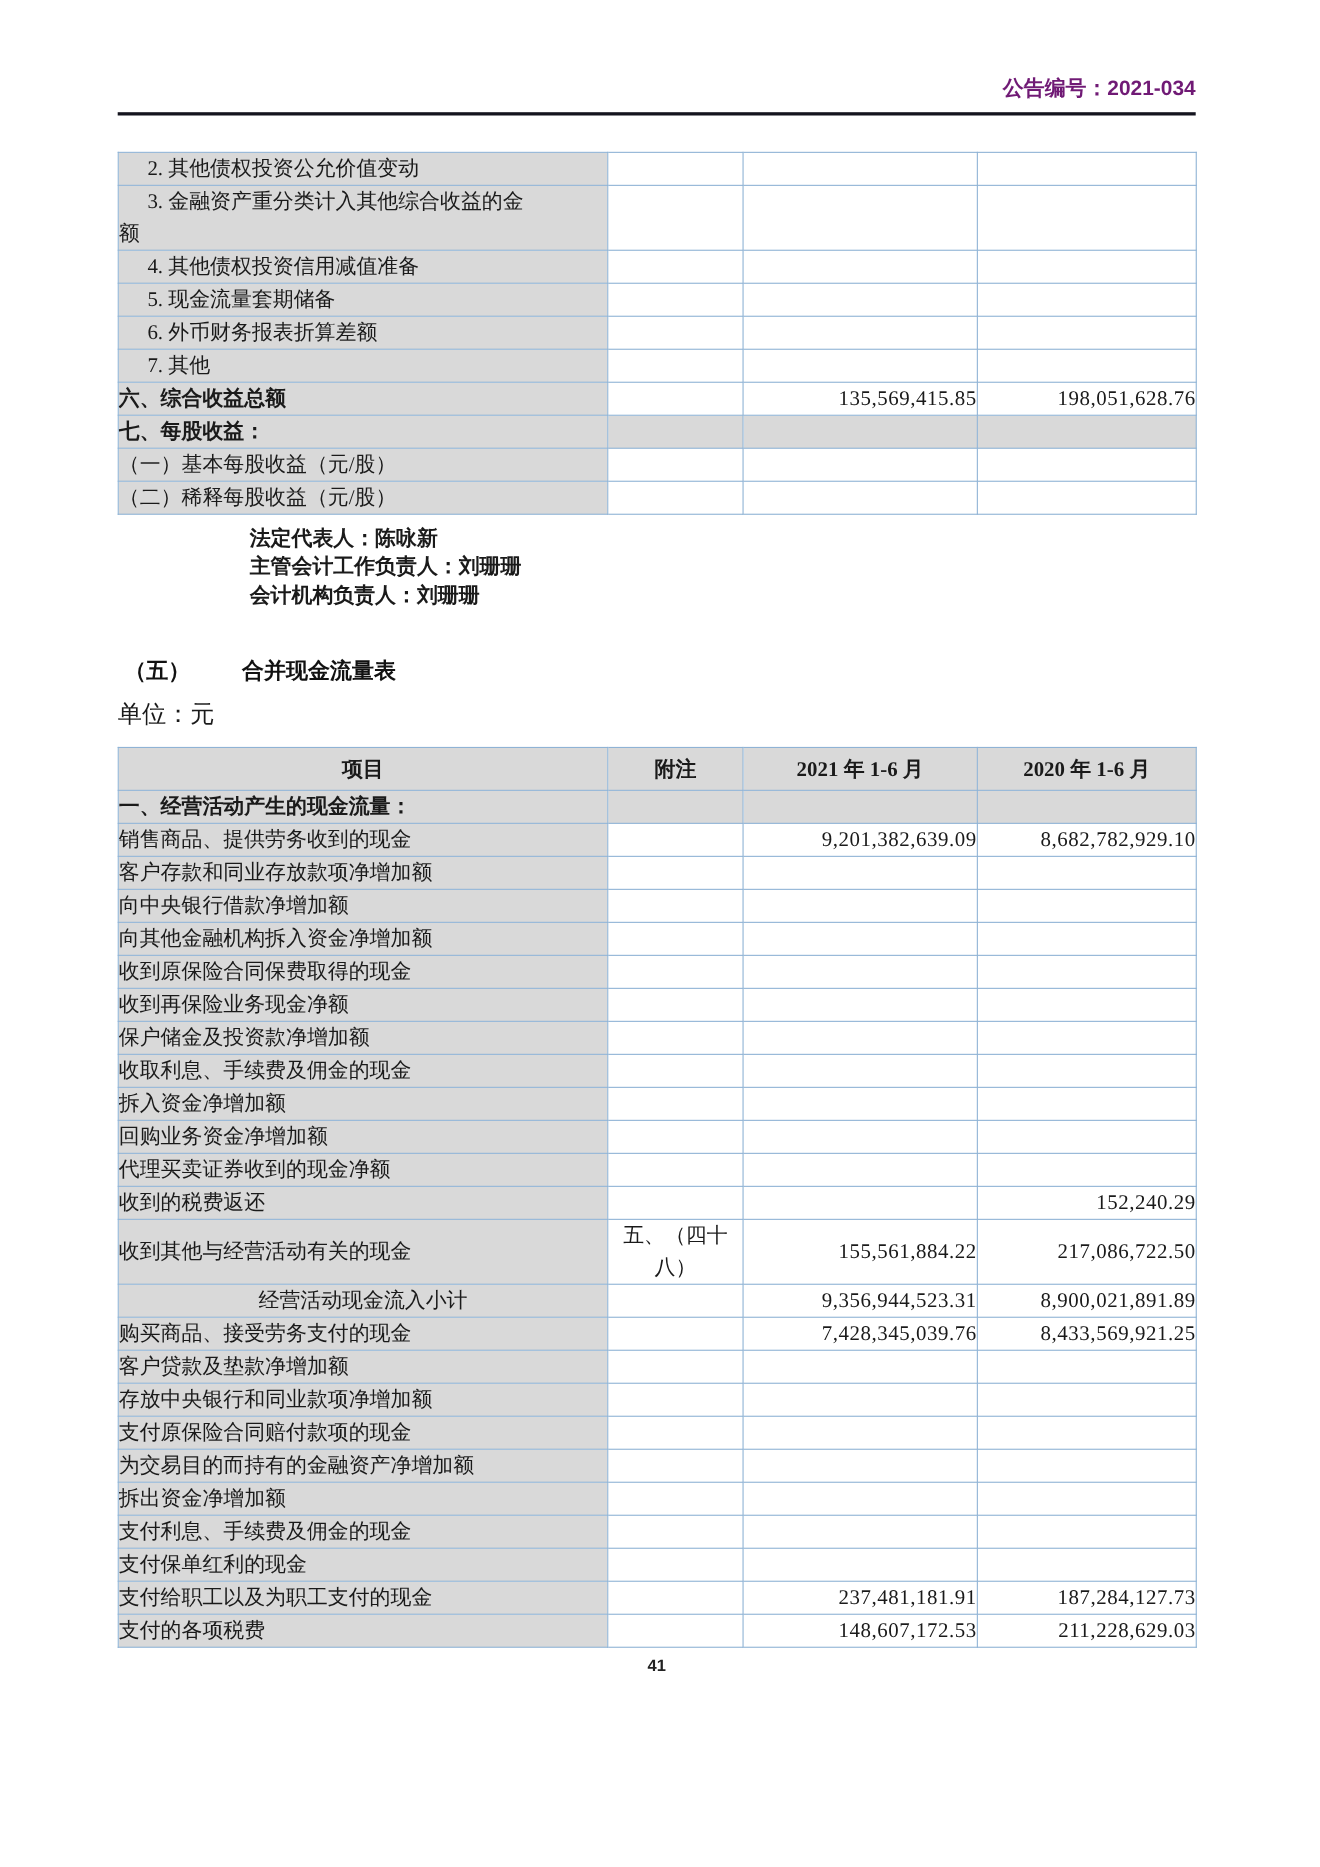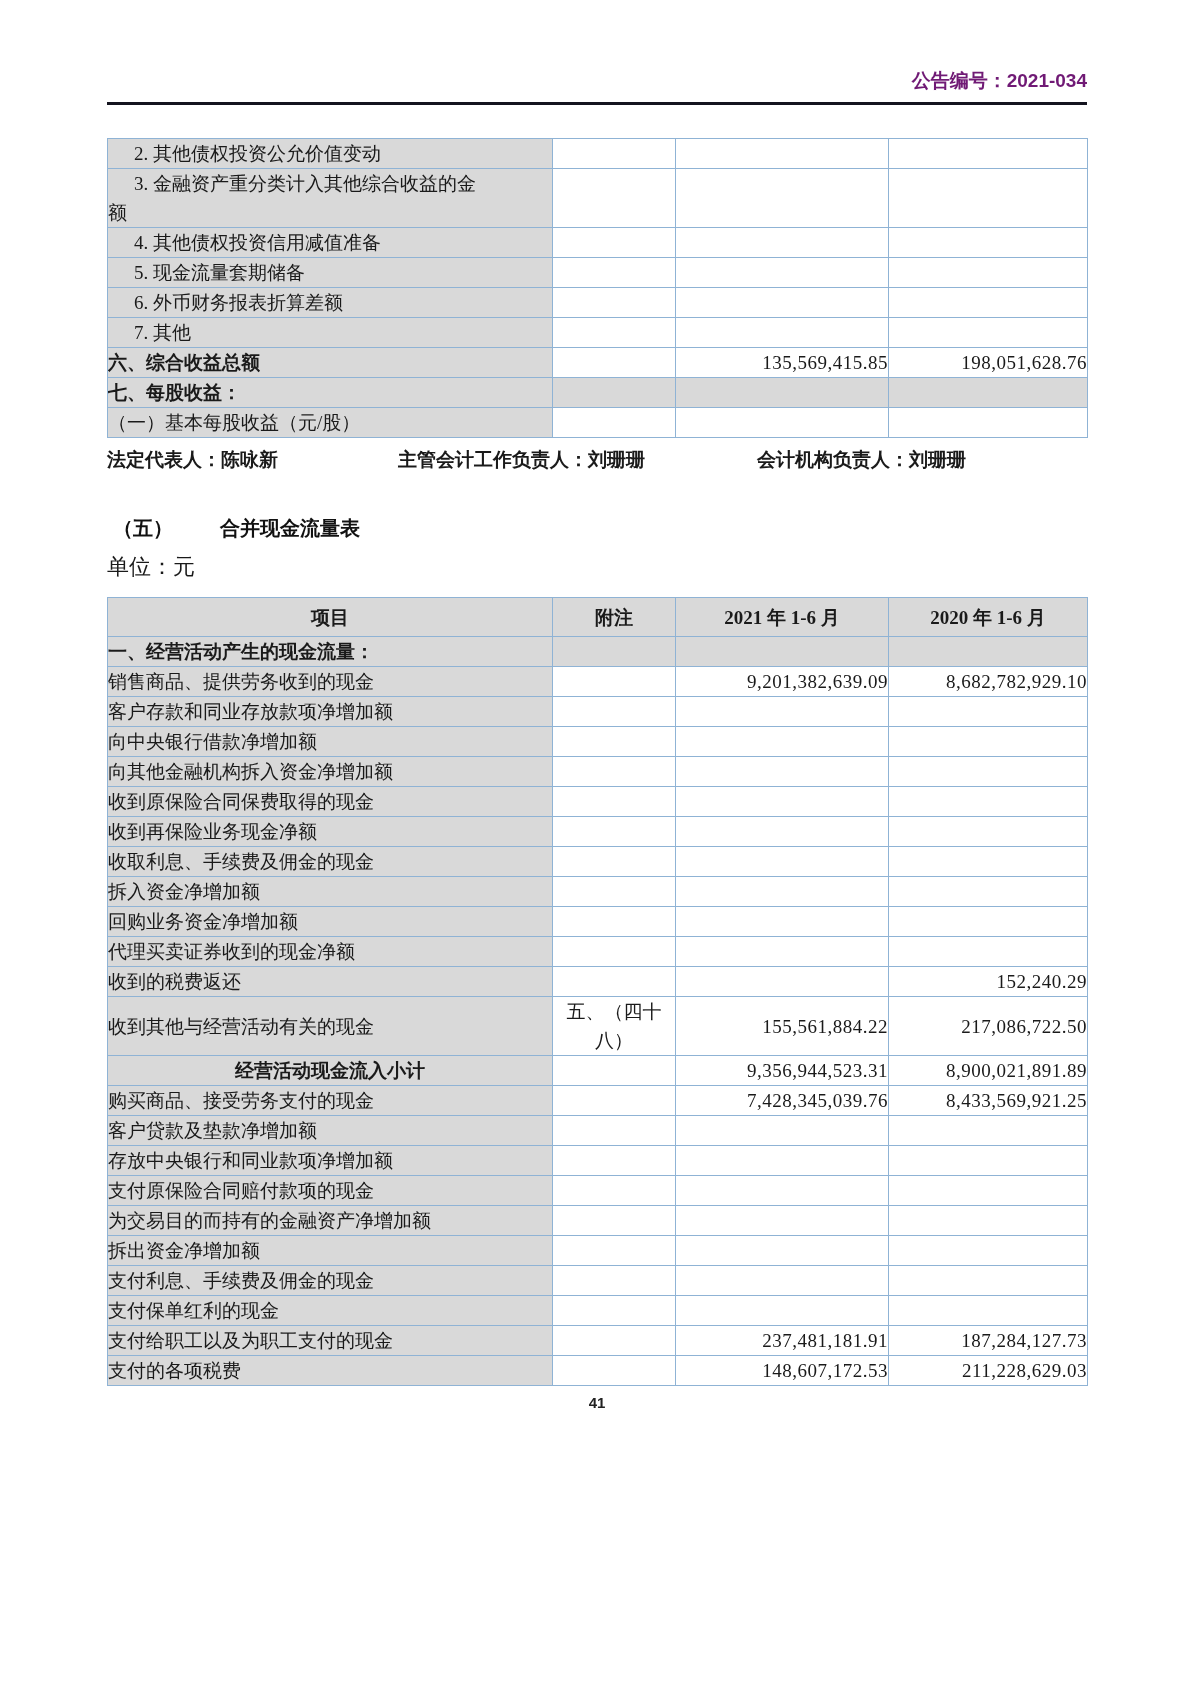--- a/index.html
+++ b/index.html
@@ -139,6 +139,12 @@
         </tr>
         <tr class="item">
           <td class="lbl">（一）基本每股收益（元/股）</td>
+          <td class="note"></td>
+          <td class="val"></td>
+          <td class="val"></td>
+        </tr>
+        <tr class="item">
+          <td class="lbl">（二）稀释每股收益（元/股）</td>
           <td class="note"></td>
           <td class="val"></td>
           <td class="val"></td>

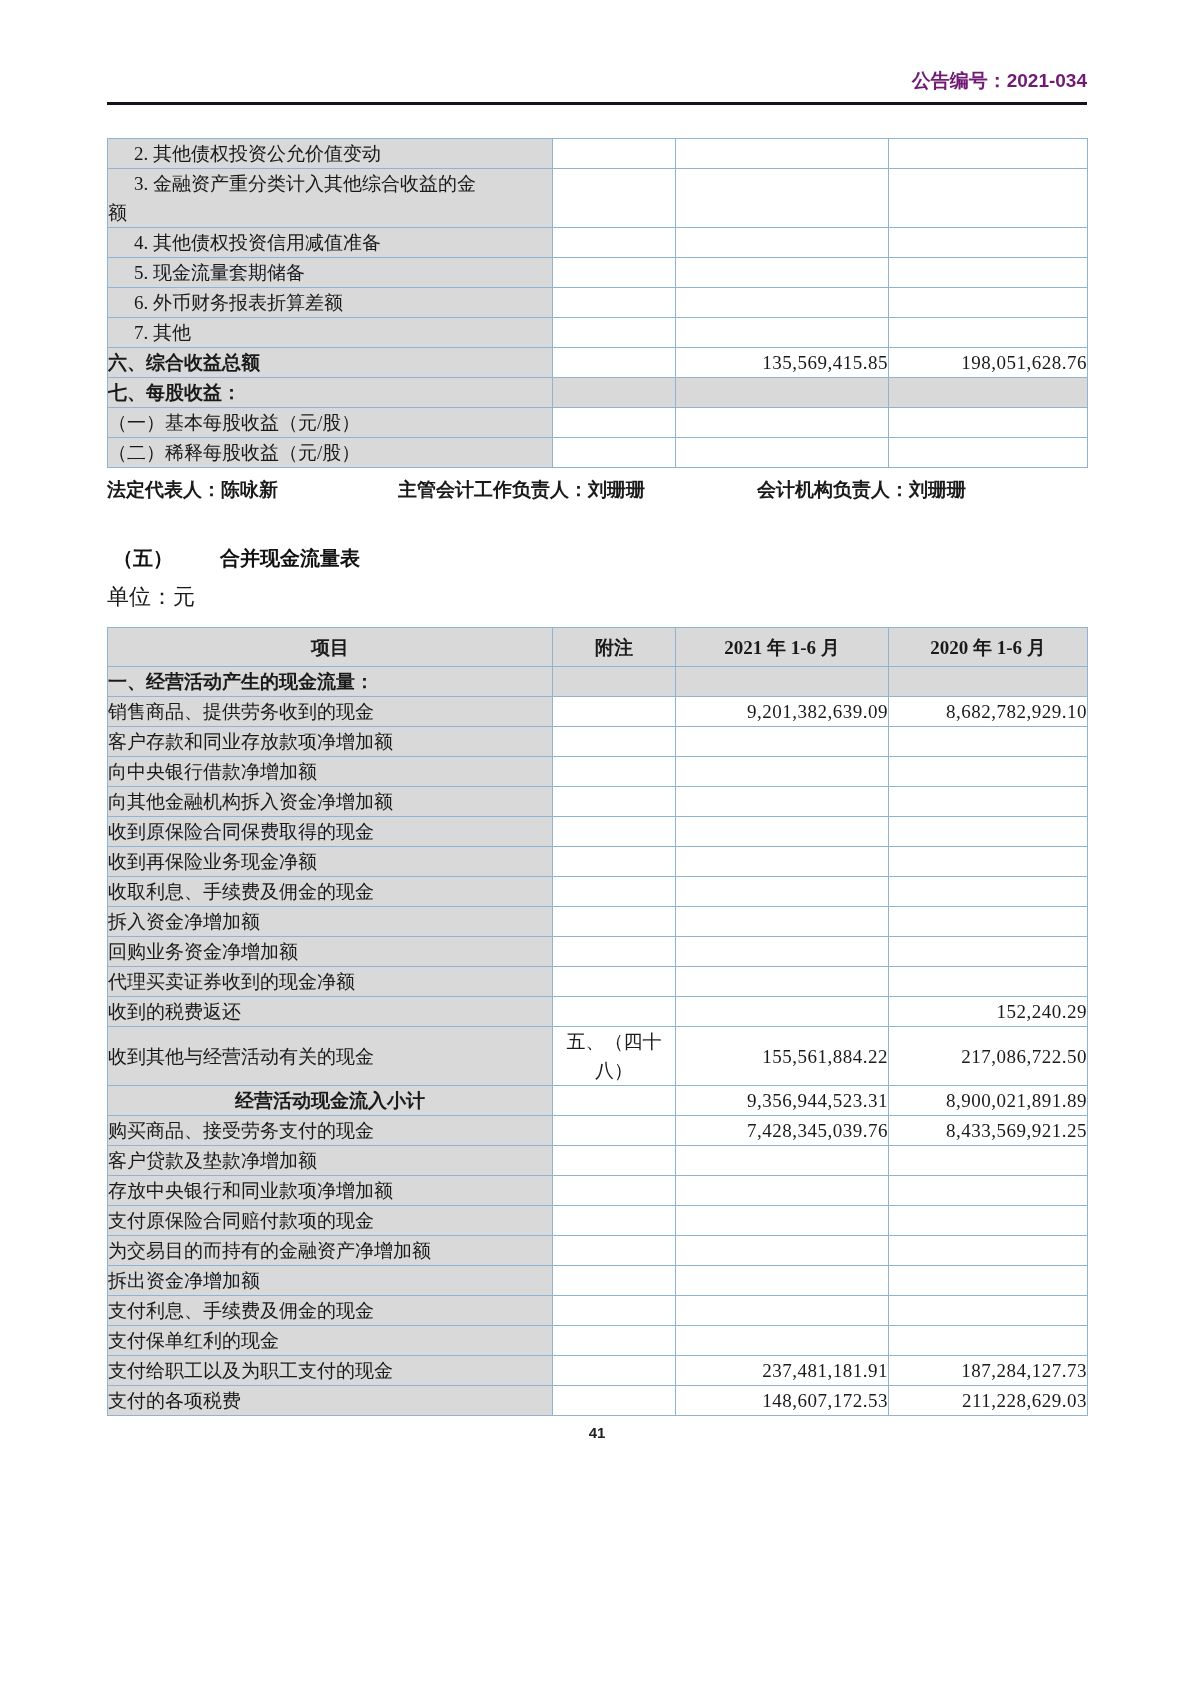--- a/index.html
+++ b/index.html
@@ -46,7 +46,7 @@
 
   .signature-row{
     margin-top:9px;font-size:19px;font-weight:bold;line-height:26px;
-    display:flex;align-items:baseline;
+    display:flex;align-items:baseline;flex-direction:column;
   }
   .signature-row .sig2{margin-left:120px;}
   .signature-row .sig3{margin-left:112px;}

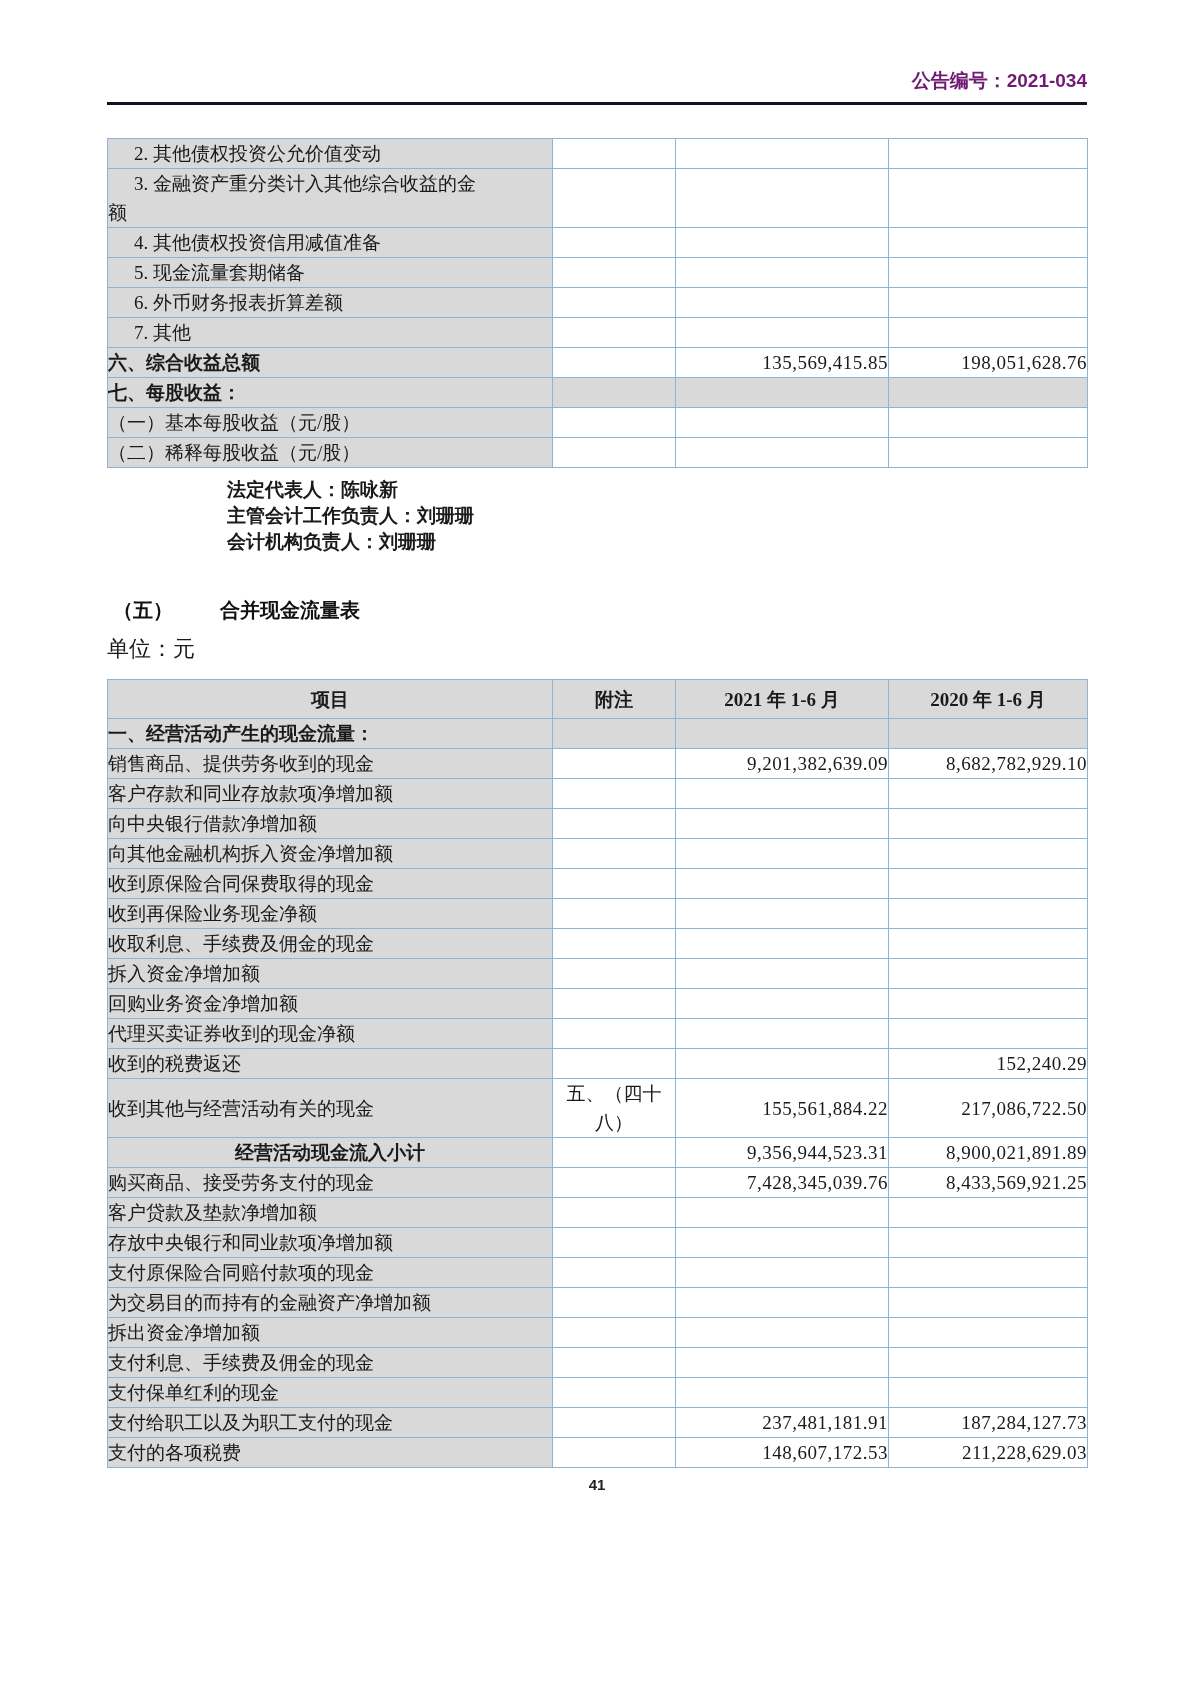--- a/index.html
+++ b/index.html
@@ -226,6 +226,12 @@
           <td class="val"></td>
         </tr>
         <tr class="item">
+          <td class="lbl">保户储金及投资款净增加额</td>
+          <td class="note"></td>
+          <td class="val"></td>
+          <td class="val"></td>
+        </tr>
+        <tr class="item">
           <td class="lbl">收取利息、手续费及佣金的现金</td>
           <td class="note"></td>
           <td class="val"></td>

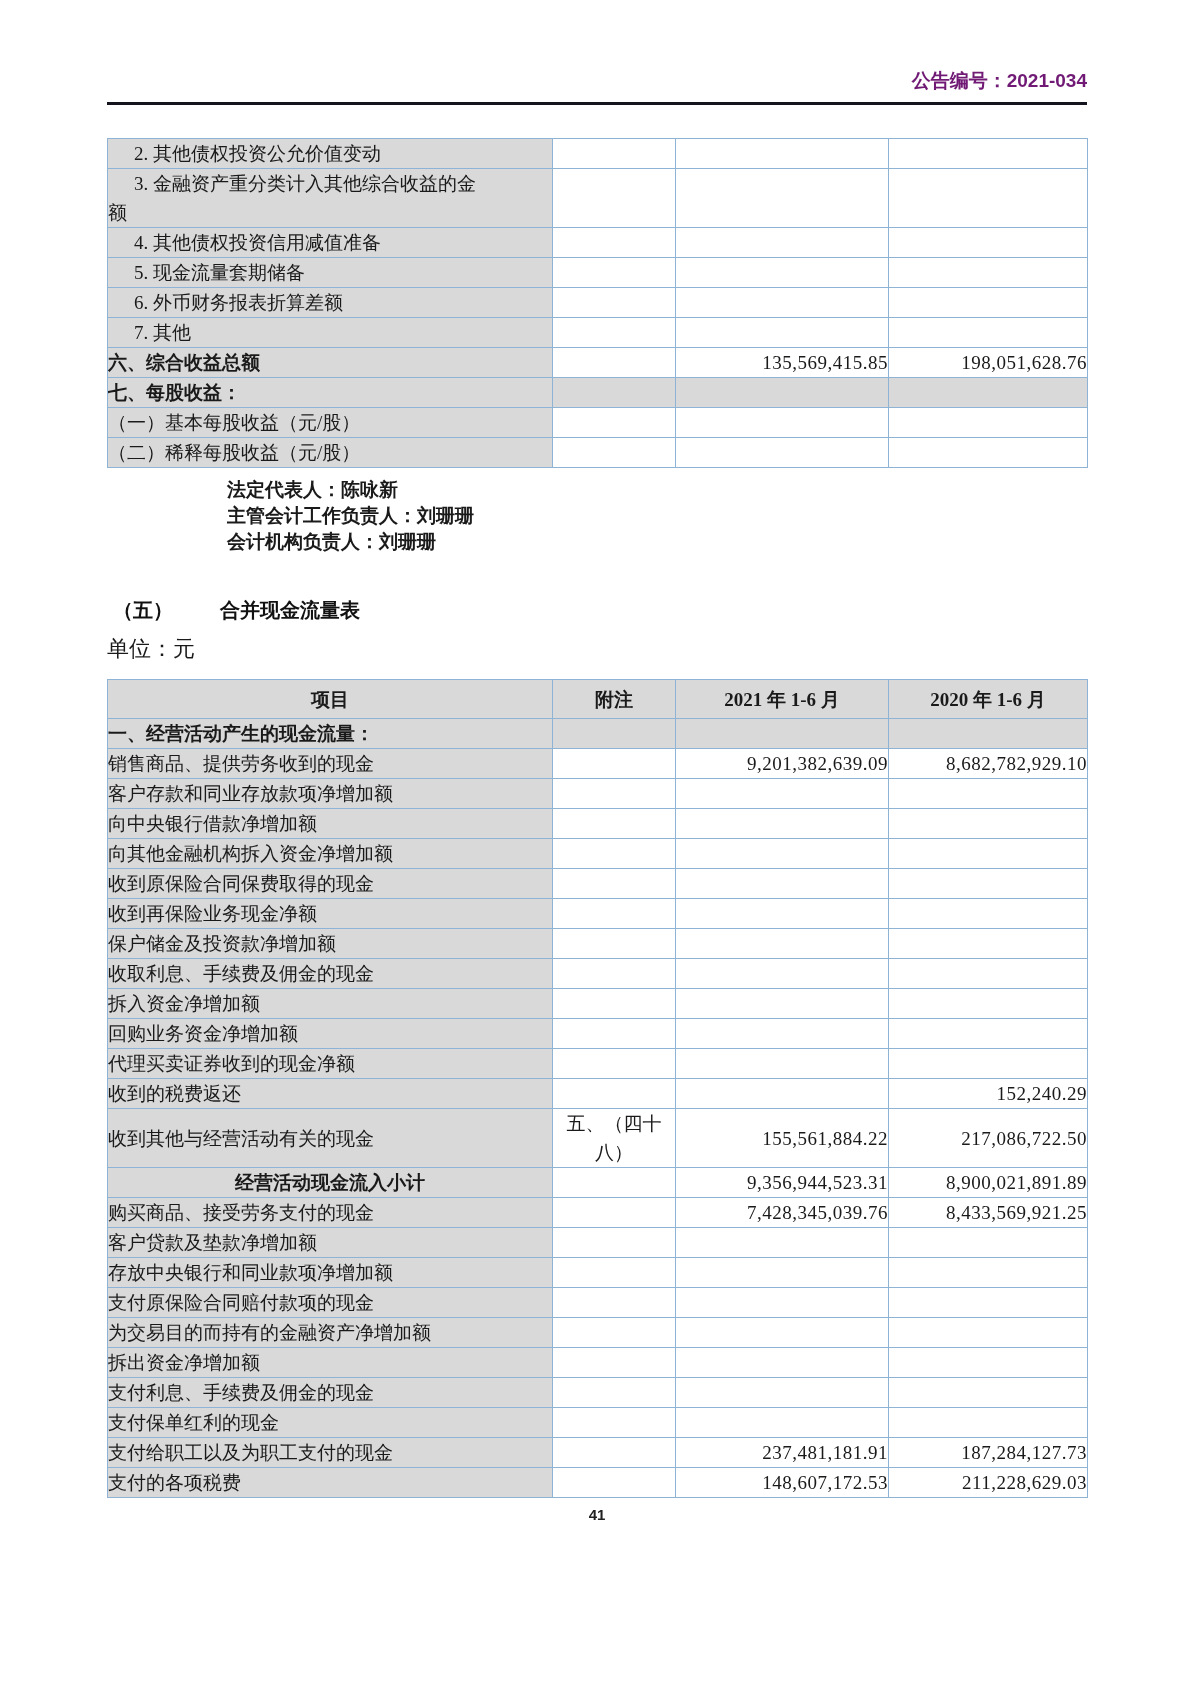--- a/index.html
+++ b/index.html
@@ -42,7 +42,7 @@
   tr.total td.lbl{font-weight:bold;}
   tr.section td{background:#d9d9d9;}
   tr.section td.lbl{font-weight:bold;}
-  tr.subtotal td.lbl{font-weight:bold;text-align:center;}
+  tr.subtotal td.lbl{font-weight:normal;text-align:center;}
 
   .signature-row{
     margin-top:9px;font-size:19px;font-weight:bold;line-height:26px;

